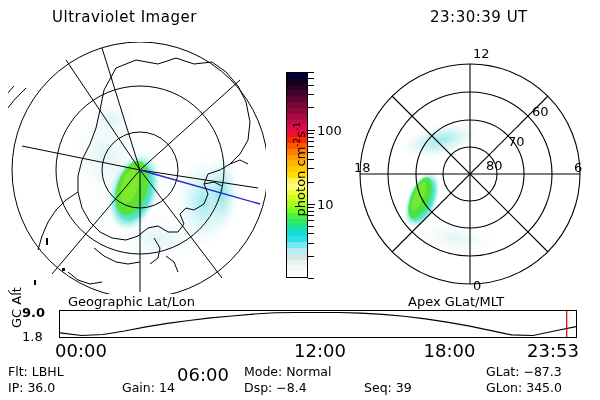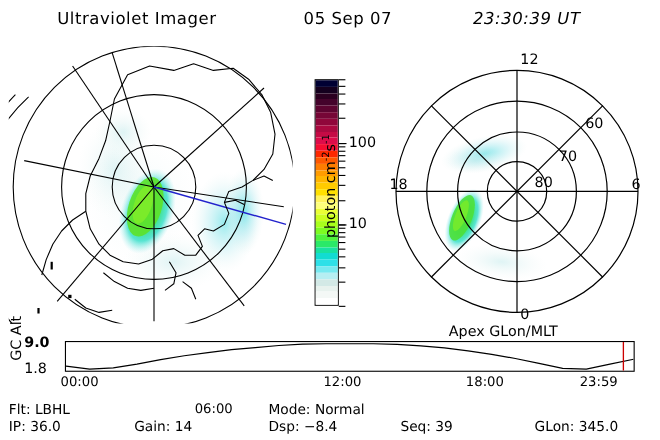--- a/index.html
+++ b/index.html
@@ -49,7 +49,6 @@
 
 <div class="abs" id="header">
   <span id="hdr-title">Ultraviolet Imager</span>
-  <span id="hdr-date">05 Sep 07</span>
   <span id="hdr-time">23:30:39 UT</span>
 </div>
 

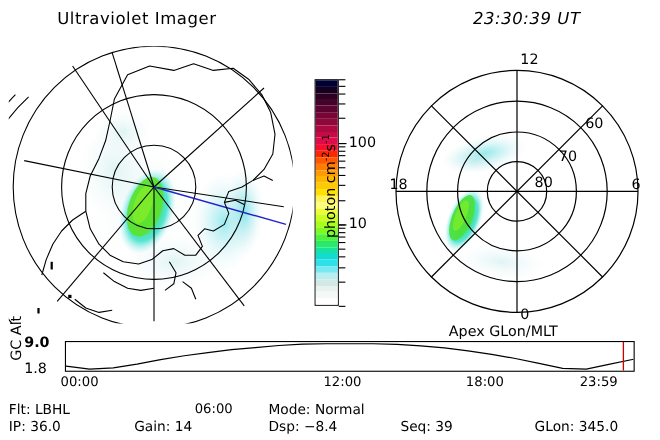--- a/index.html
+++ b/index.html
@@ -11,7 +11,7 @@
   #header span{position:absolute;font-size:15px;letter-spacing:.5px;white-space:nowrap;}
   #hdr-title{left:52px;top:0;}
   #hdr-date{left:276px;top:0;}
-  #hdr-time{left:430px;top:0;font-style:italic;}
+  #hdr-time{left:430px;top:0;}
   
   #geo-panel{left:8px;top:42px;width:258px;height:252px;}
   #mag-panel{left:336px;top:42px;width:258px;height:252px;}

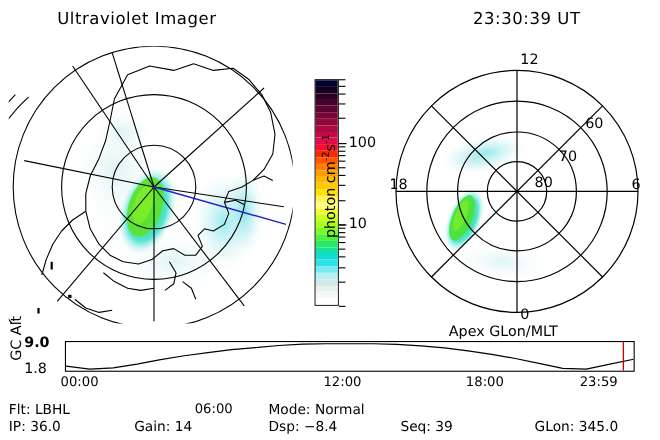--- a/index.html
+++ b/index.html
@@ -245,6 +245,7 @@
 </svg>
 
 <div class="abs" id="orbit">
+  <div id="orbit-title-left">Geographic Lat/Lon</div>
   <div id="orbit-title-right">Apex GLon/MLT</div>
   <div id="ylab">GC Alt</div>
   <div class="ytick" id="yt-hi">9.0</div>

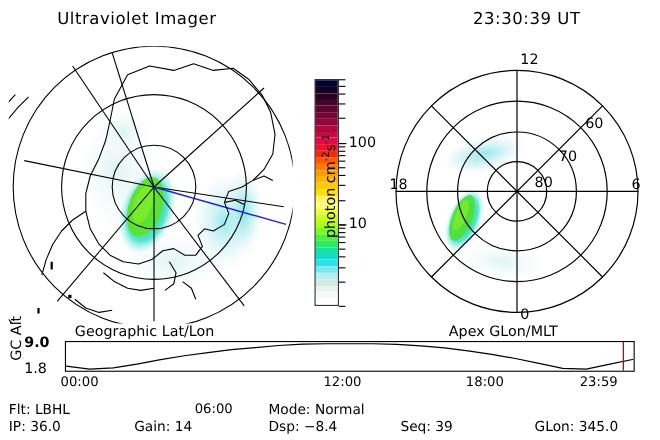--- a/index.html
+++ b/index.html
@@ -246,7 +246,7 @@
 
 <div class="abs" id="orbit">
   <div id="orbit-title-left">Geographic Lat/Lon</div>
-  <div id="orbit-title-right">Apex GLon/MLT</div>
+  <div id="orbit-title-right">Apex GLat/MLT</div>
   <div id="ylab">GC Alt</div>
   <div class="ytick" id="yt-hi">9.0</div>
   <div class="ytick" id="yt-lo">1.8</div>

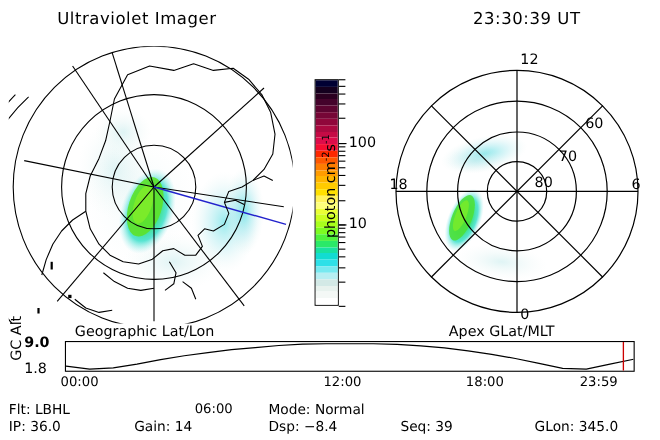--- a/index.html
+++ b/index.html
@@ -38,7 +38,7 @@
   .ytick{position:absolute;font-size:13px;line-height:1;transform:translateY(-50%);}
   #yt-hi{left:22px;top:18px;font-weight:bold;}
   #yt-lo{left:22px;top:42px;}
-  .xtick{position:absolute;top:46px;font-size:12px;white-space:nowrap;}
+  .xtick{position:absolute;top:46px;font-size:18px;white-space:nowrap;}
   
   #status{left:0;top:364px;width:600px;height:34px;font-size:12.5px;}
   #status .cell{position:absolute;white-space:nowrap;}

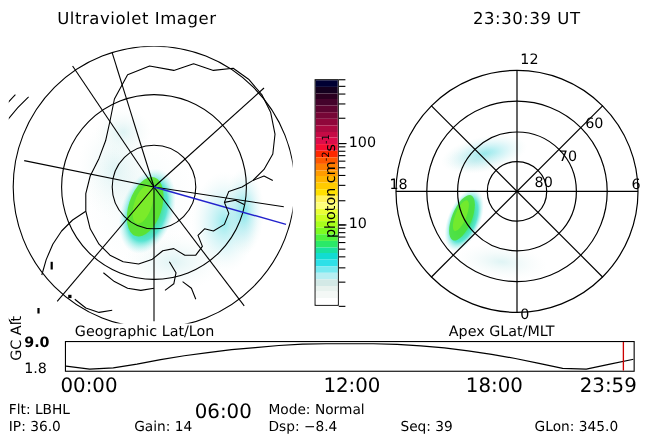--- a/index.html
+++ b/index.html
@@ -260,7 +260,7 @@
     <div class="xtick" style="left: 177px; margin-top: 24px;">06:00</div>
     <div class="xtick" style="left: 294px;">12:00</div>
     <div class="xtick" style="left: 423.5px;">18:00</div>
-    <div class="xtick" style="left: 527px;">23:59</div>
+    <div class="xtick" style="left: 527px;">23:53</div>
   </div>
 
 <div class="abs" id="status">

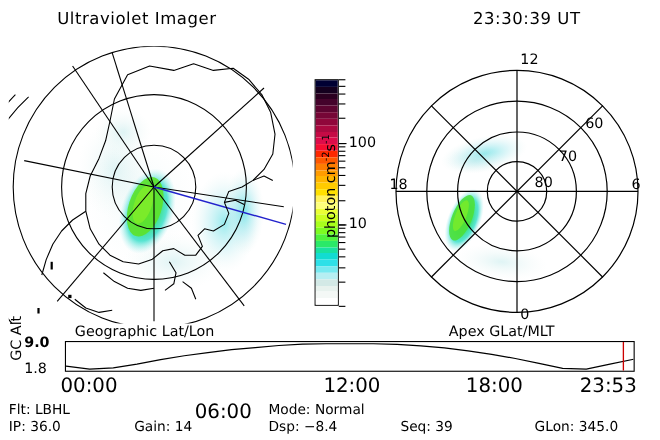--- a/index.html
+++ b/index.html
@@ -266,6 +266,7 @@
 <div class="abs" id="status">
     <div class="cell r1" style="left: 8px;"><span>Flt: </span><span>LBHL</span></div>
     <div class="cell r1" style="left: 244px;"><span>Mode: </span><span>Normal</span></div>
+    <div class="cell r1" style="left: 486px;"><span>GLat: </span><span>−87.3</span></div>
     <div class="cell r2" style="left: 8px;"><span>IP: </span><span>36.0</span></div>
     <div class="cell r2" style="left: 122px;"><span>Gain: </span><span>14</span></div>
     <div class="cell r2" style="left: 244px;"><span>Dsp: </span><span>−8.4</span></div>

